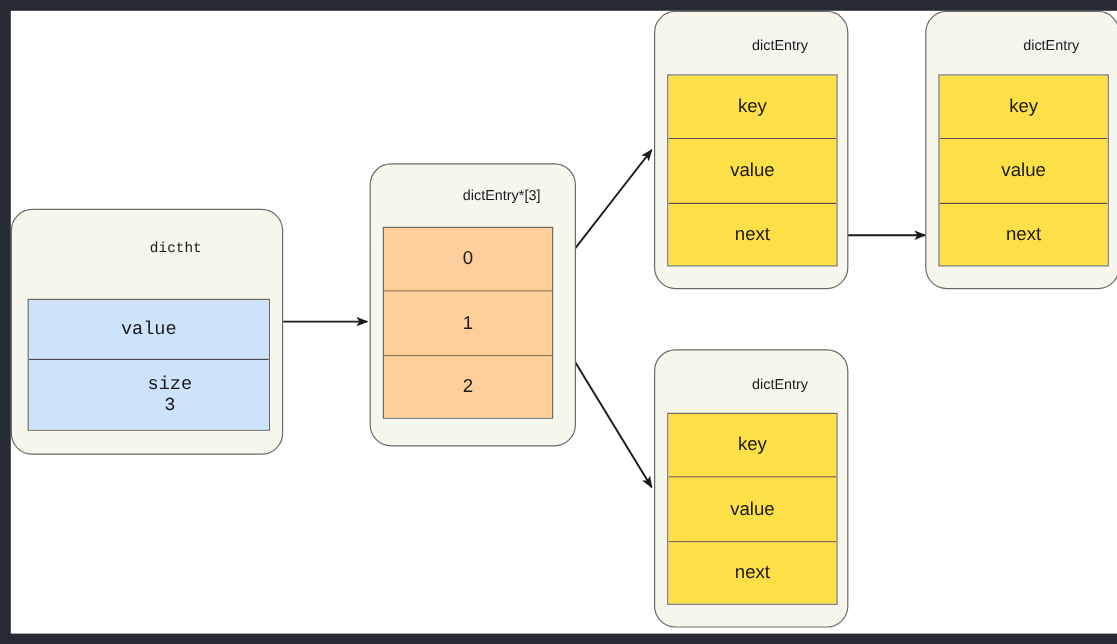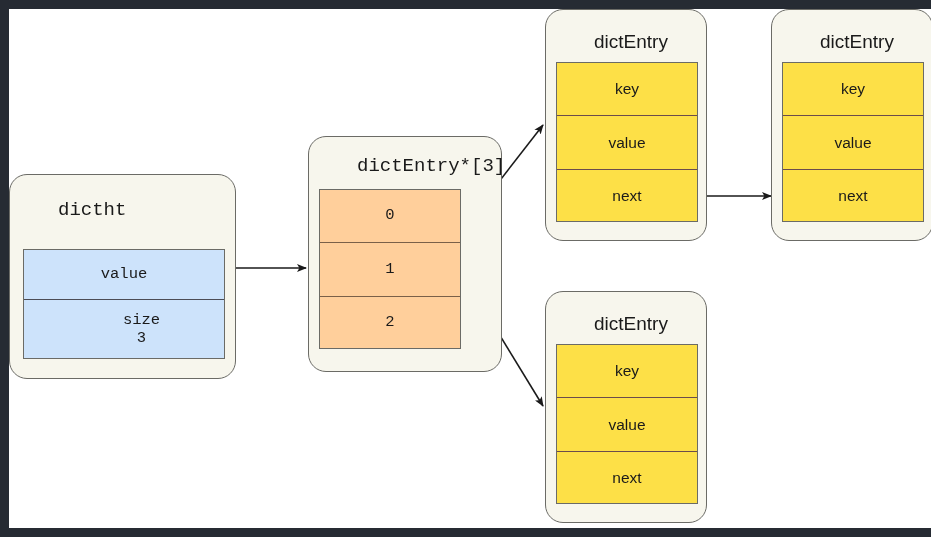--- a/index.html
+++ b/index.html
@@ -41,8 +41,8 @@
     position: absolute;
     left: 0;
     right: 0;
-    text-align: left;
-    font-size: 19px;
+    text-align: center;
+    font-size: 12px;
     color: #1a1a1a;
     line-height: 1;
     white-space: nowrap;

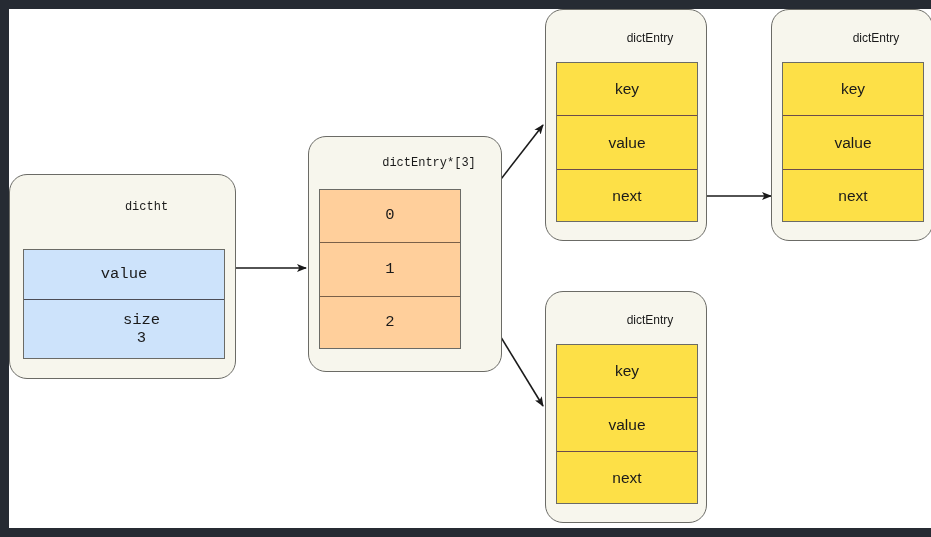--- a/index.html
+++ b/index.html
@@ -117,7 +117,7 @@
       </div>
     </div>
 
-    <div class="node orange" style="left:299px; top:127px; width:194px; height:236px;font-family:Liberation Mono, monospace;">
+    <div class="node orange" style="left:299px; top:127px; width:172px; height:236px;">
       <div class="node-title" style="top:20px;">dictEntry*[3]</div>
       <div class="fields" style="left:10px; top:52px; width:142px; height:160px;">
         <div class="field" style="height:53.3px;">0</div>

